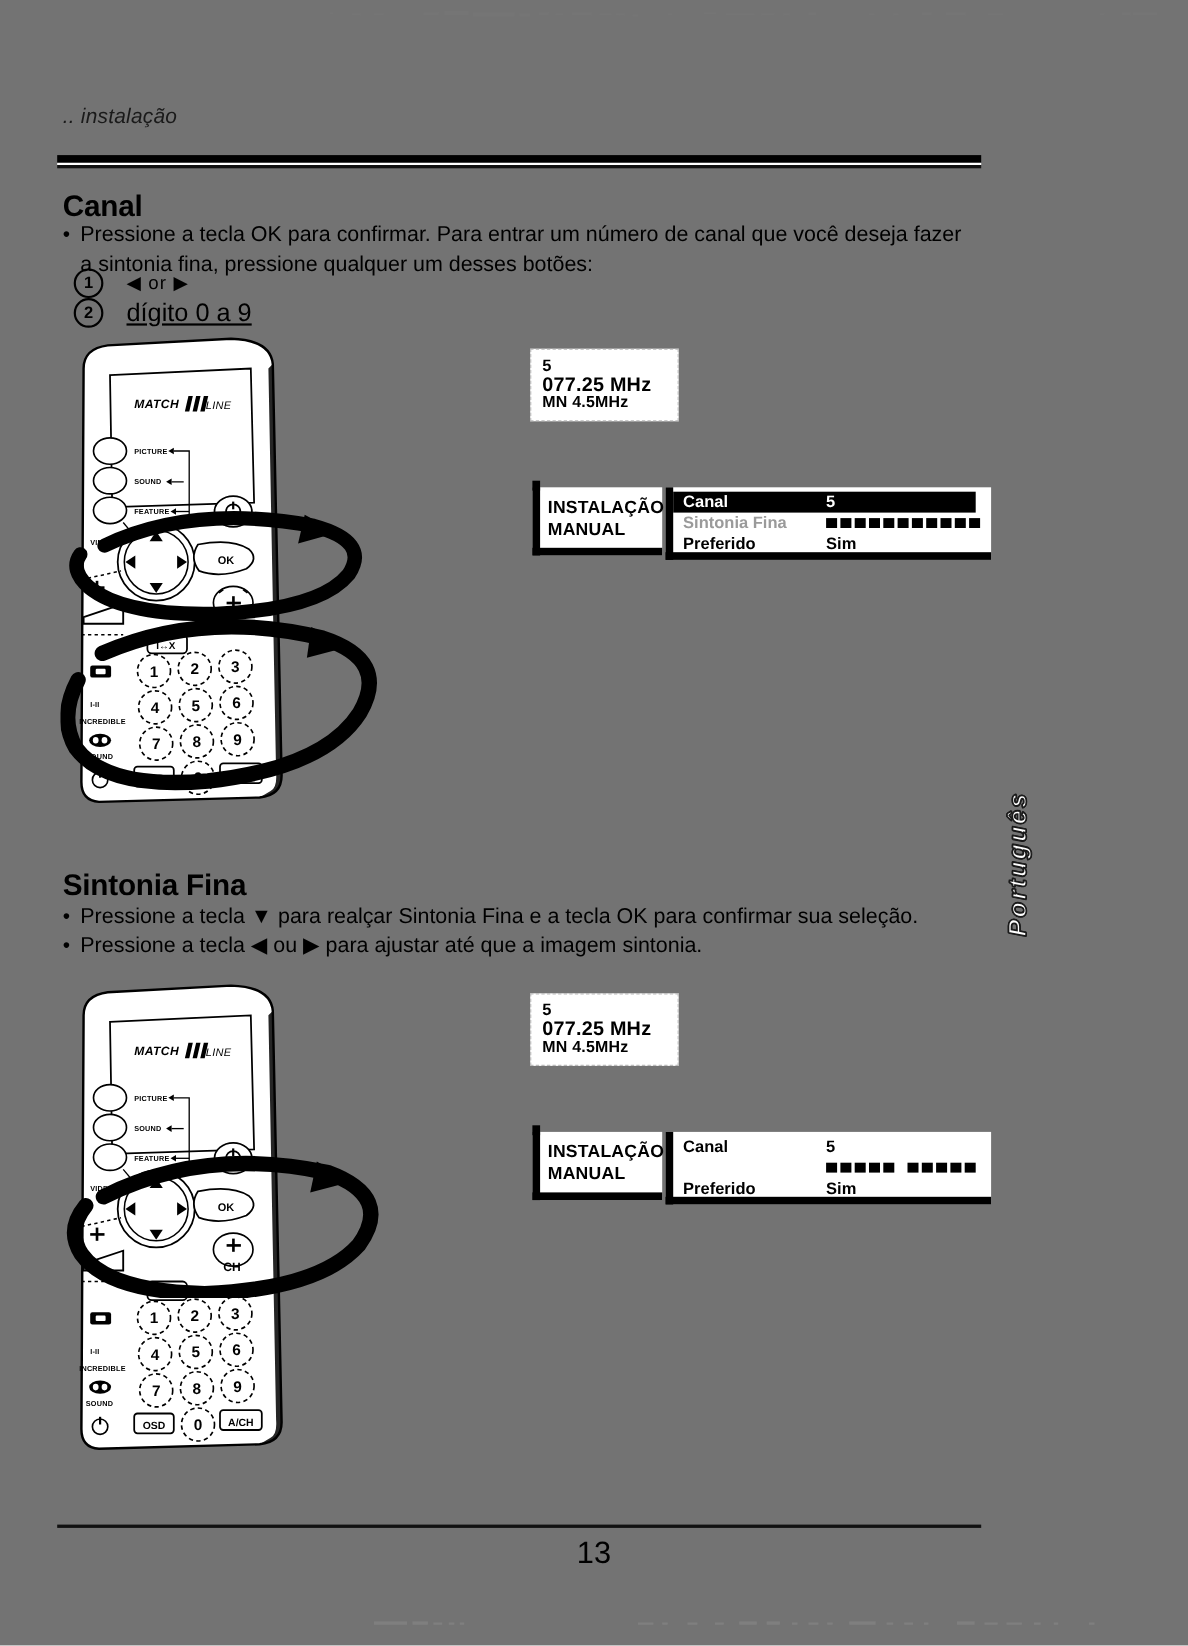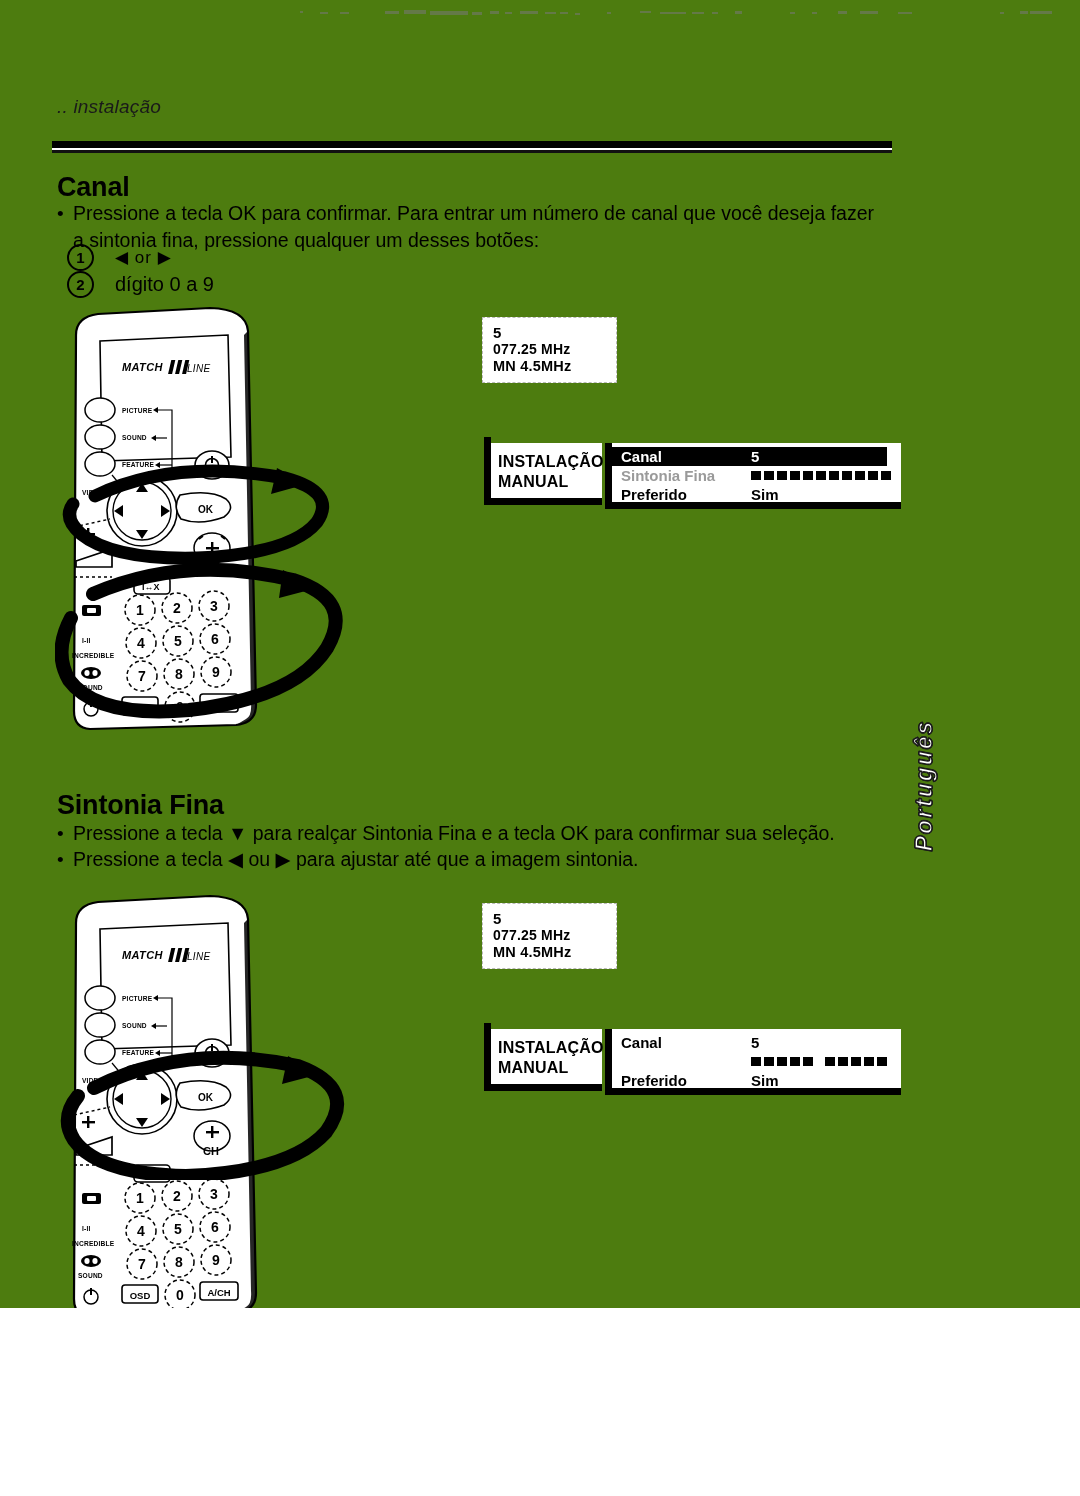--- a/index.html
+++ b/index.html
@@ -16,9 +16,9 @@
   #page {
     position: relative;
     width: 1080px;
-    height: 1308px;
+    height: 1496px;
     overflow: hidden;
-    background: #4d7c0f;
+    background: #737373;
   }
 
   

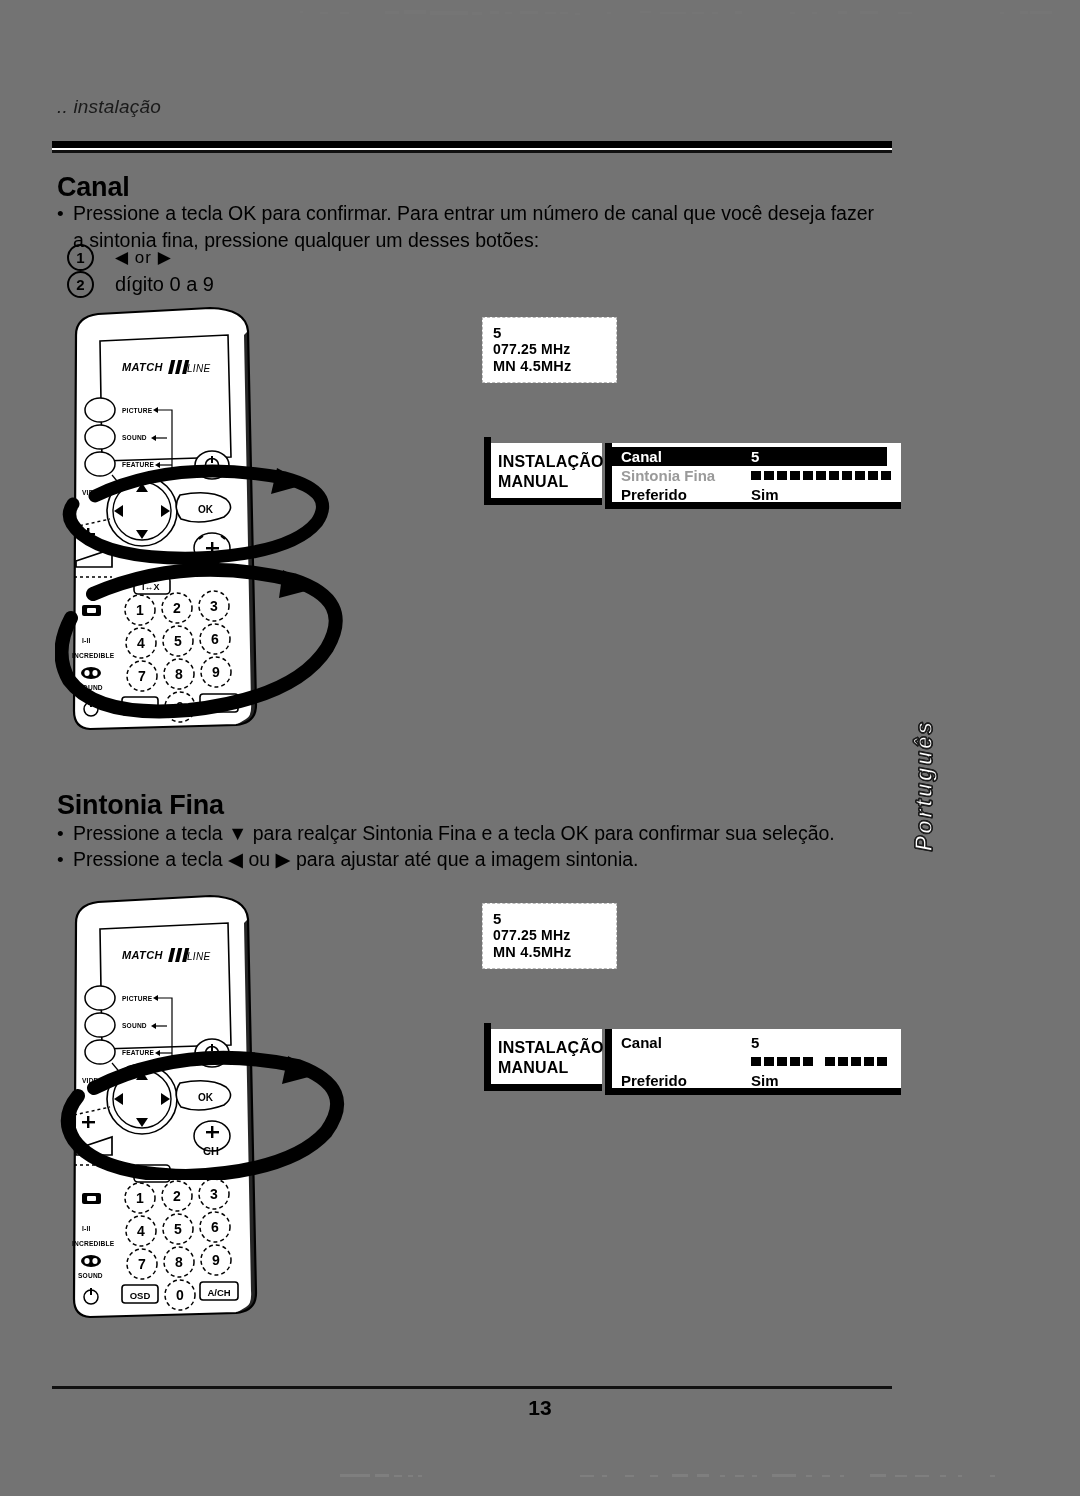--- a/index.html
+++ b/index.html
@@ -114,7 +114,7 @@
     line-height: 1;
   }
   .numrow .arrows { letter-spacing: 1px; font-size: 17px; text-align: right; }
-  .numrow .txt { font-size: 20px; }
+  .numrow .txt { font-size: 23px; text-decoration: underline; }
 
   #p-fina1 { left: 57px; top: 820px; }
   #p-fina2 { left: 57px; top: 846px; }

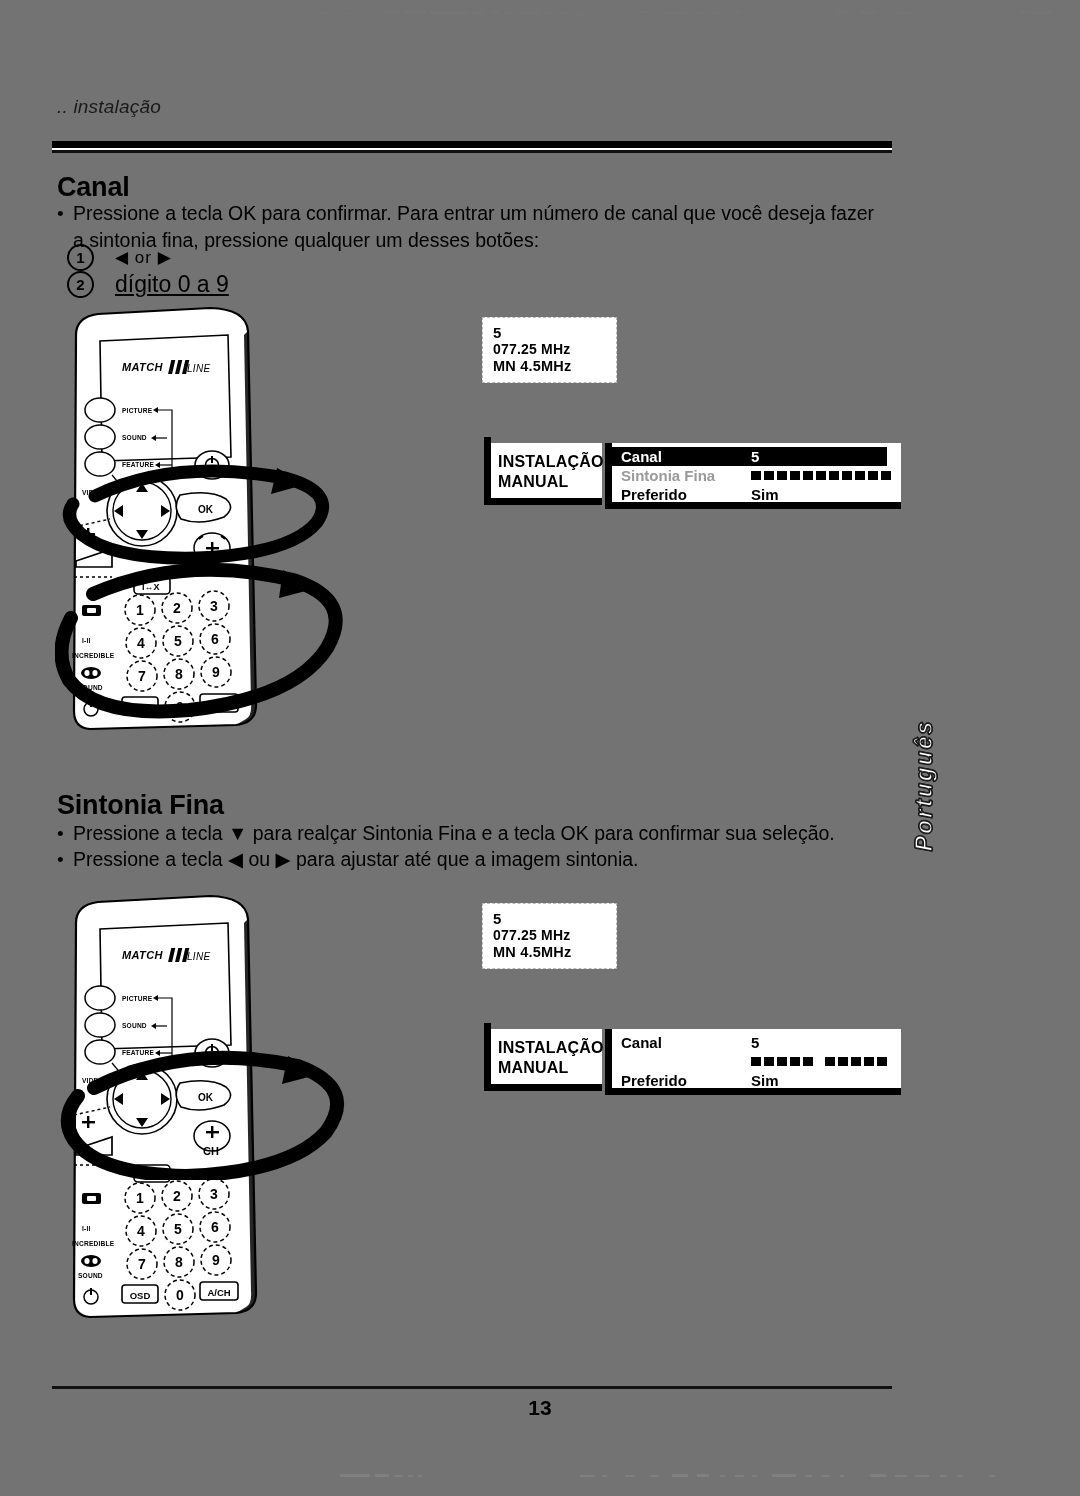--- a/index.html
+++ b/index.html
@@ -141,7 +141,7 @@
     border: 1px dashed #b9b9b9;
   }
   .freq-box .l1 { font-size: 15px; }
-  .freq-box .l2 { font-size: 14px; letter-spacing: .2px; }
+  .freq-box .l2 { font-size: 18px; letter-spacing: .2px; }
   .freq-box .l3 { font-size: 14.5px; letter-spacing: .2px; }
   #freq-1 { left: 482px; top: 317px; }
   #freq-2 { left: 482px; top: 903px; }

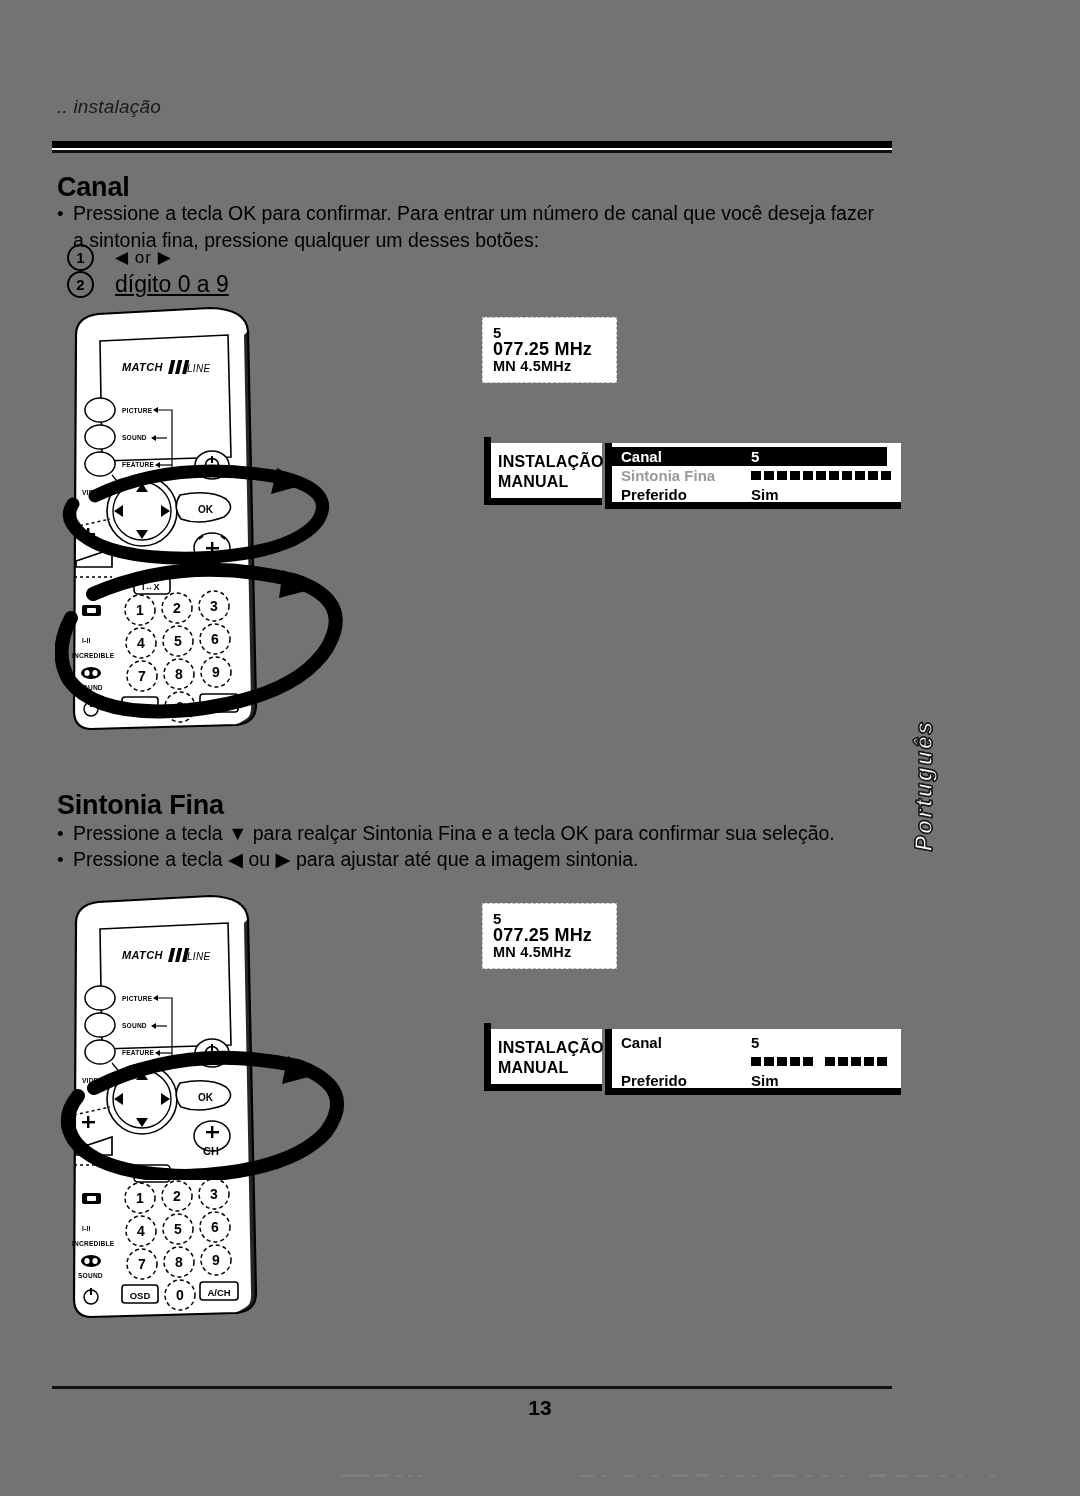--- a/index.html
+++ b/index.html
@@ -269,8 +269,8 @@
     top: 1396px;
     width: 1080px;
     text-align: center;
-    font-weight: bold;
-    font-size: 21px;
+    font-weight: normal;
+    font-size: 28px;
   }
 </style>
 </head>

